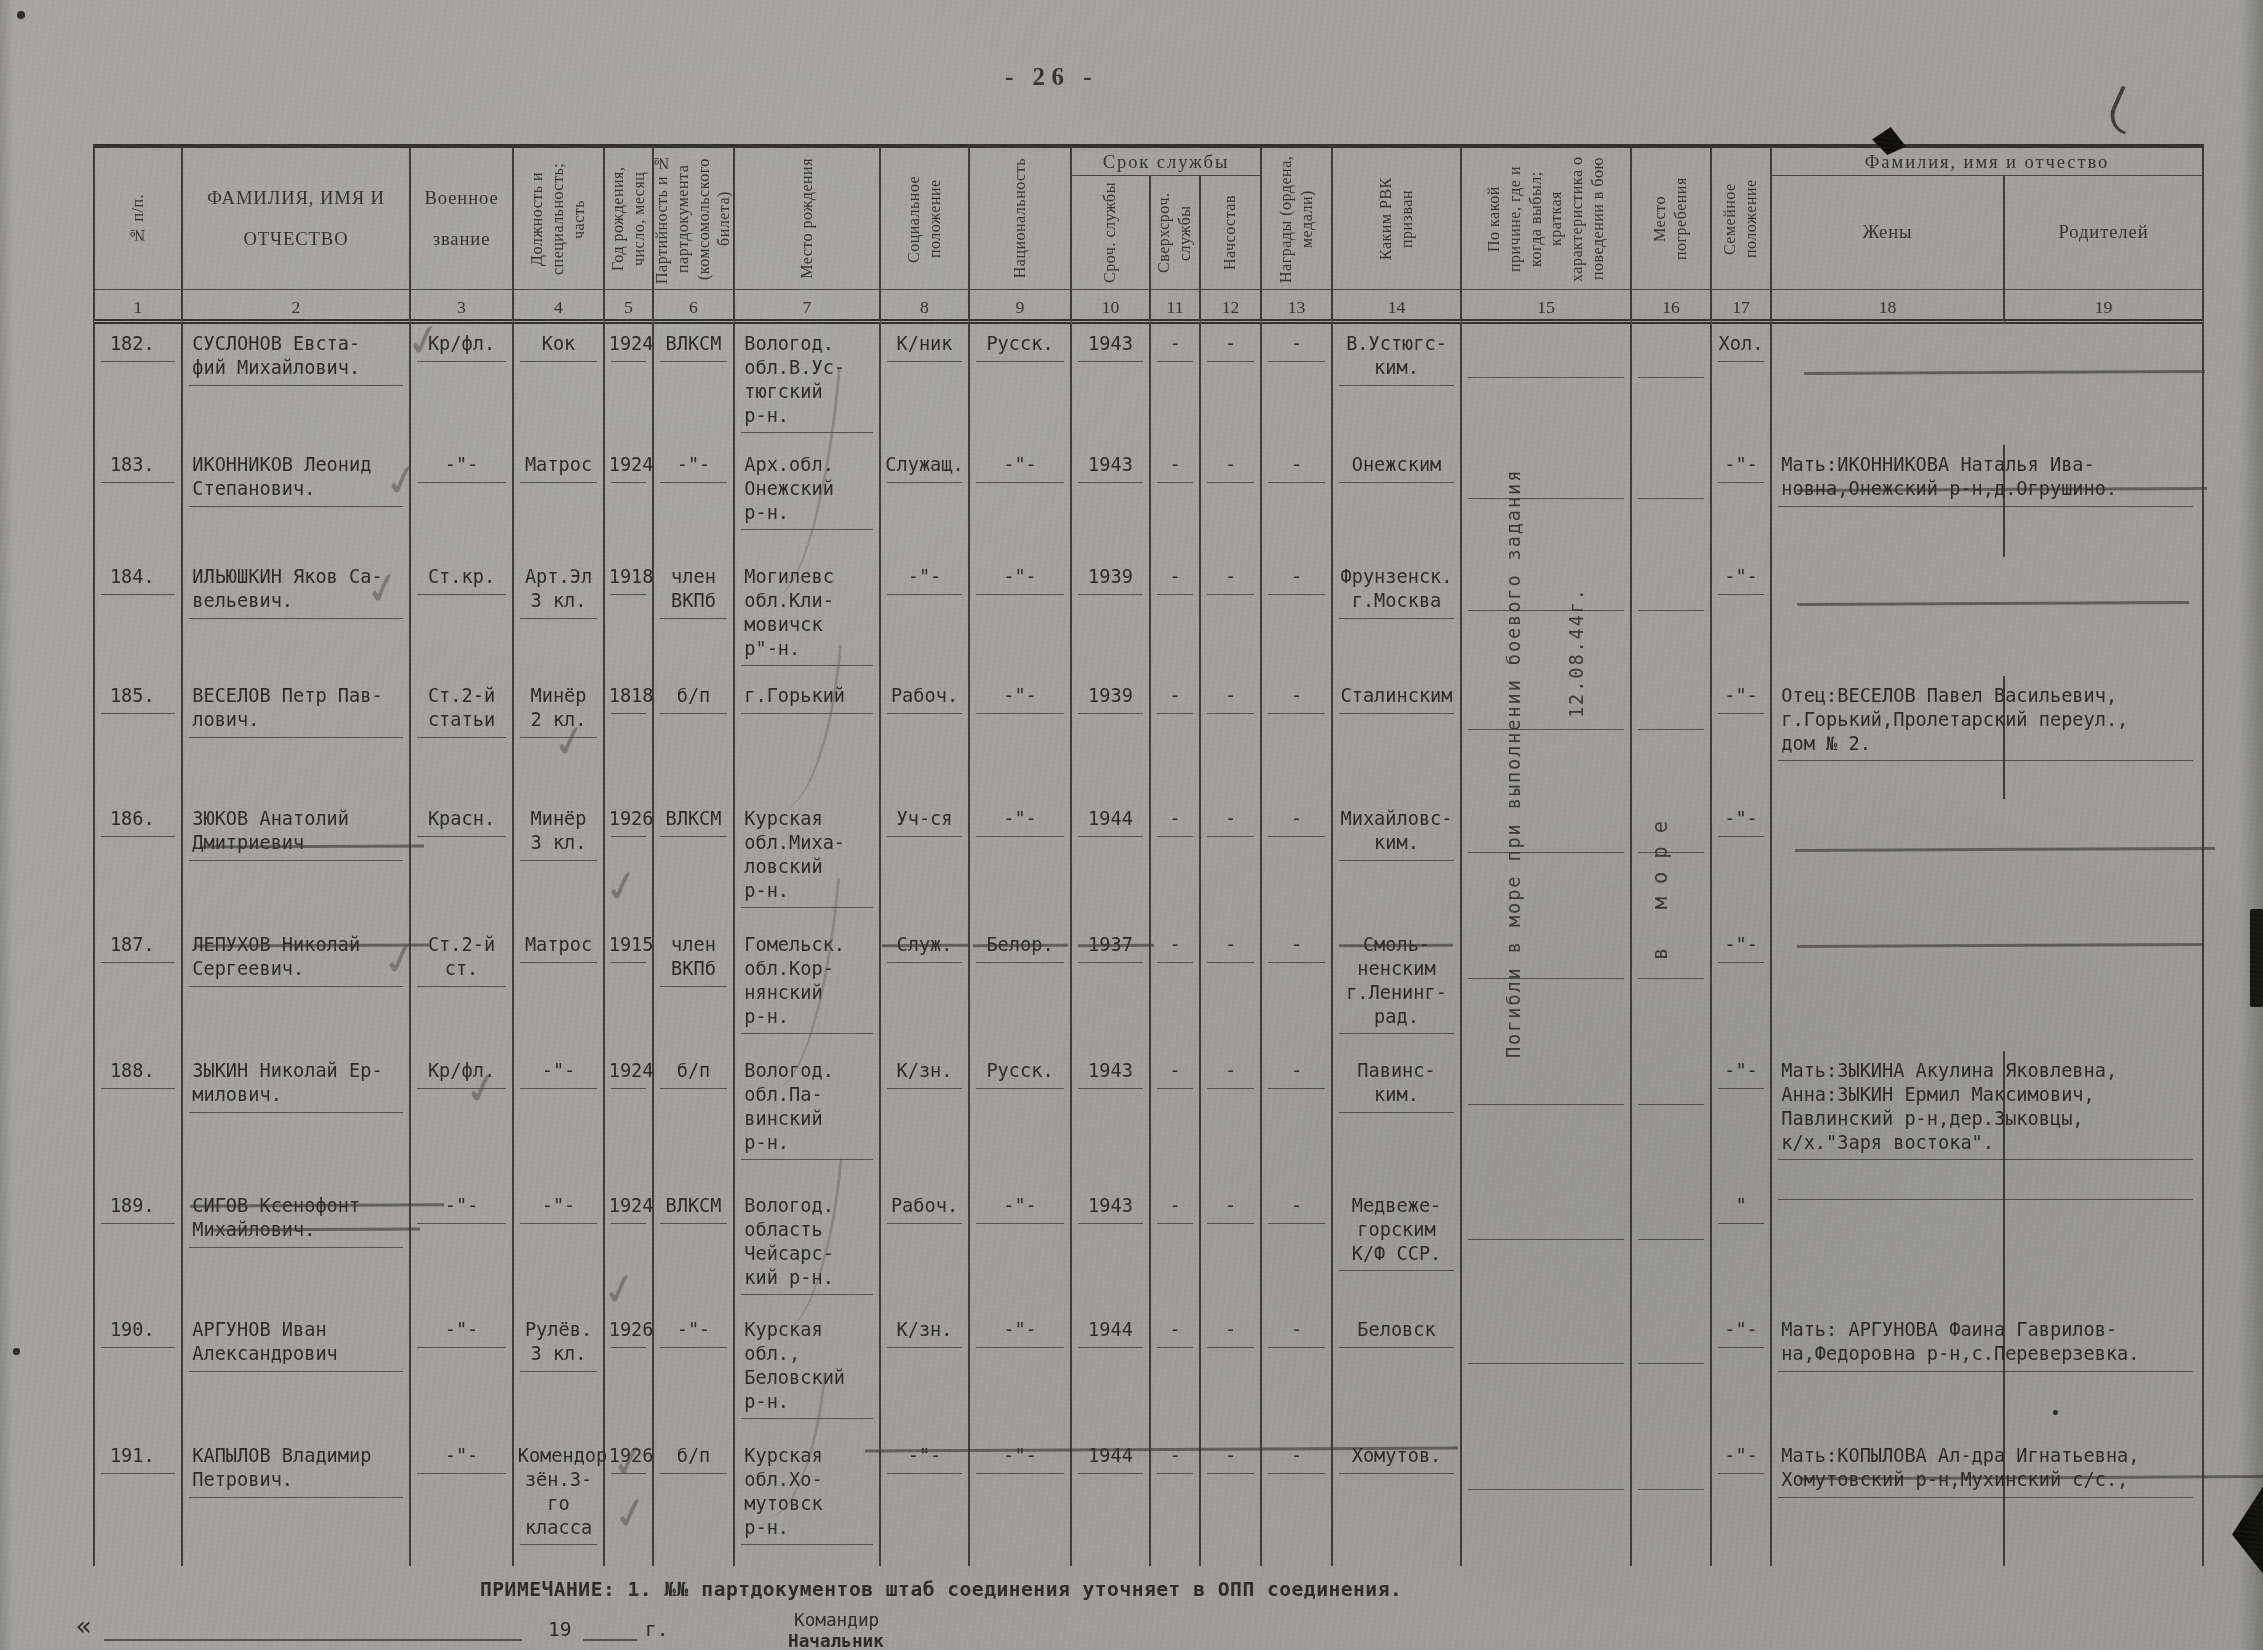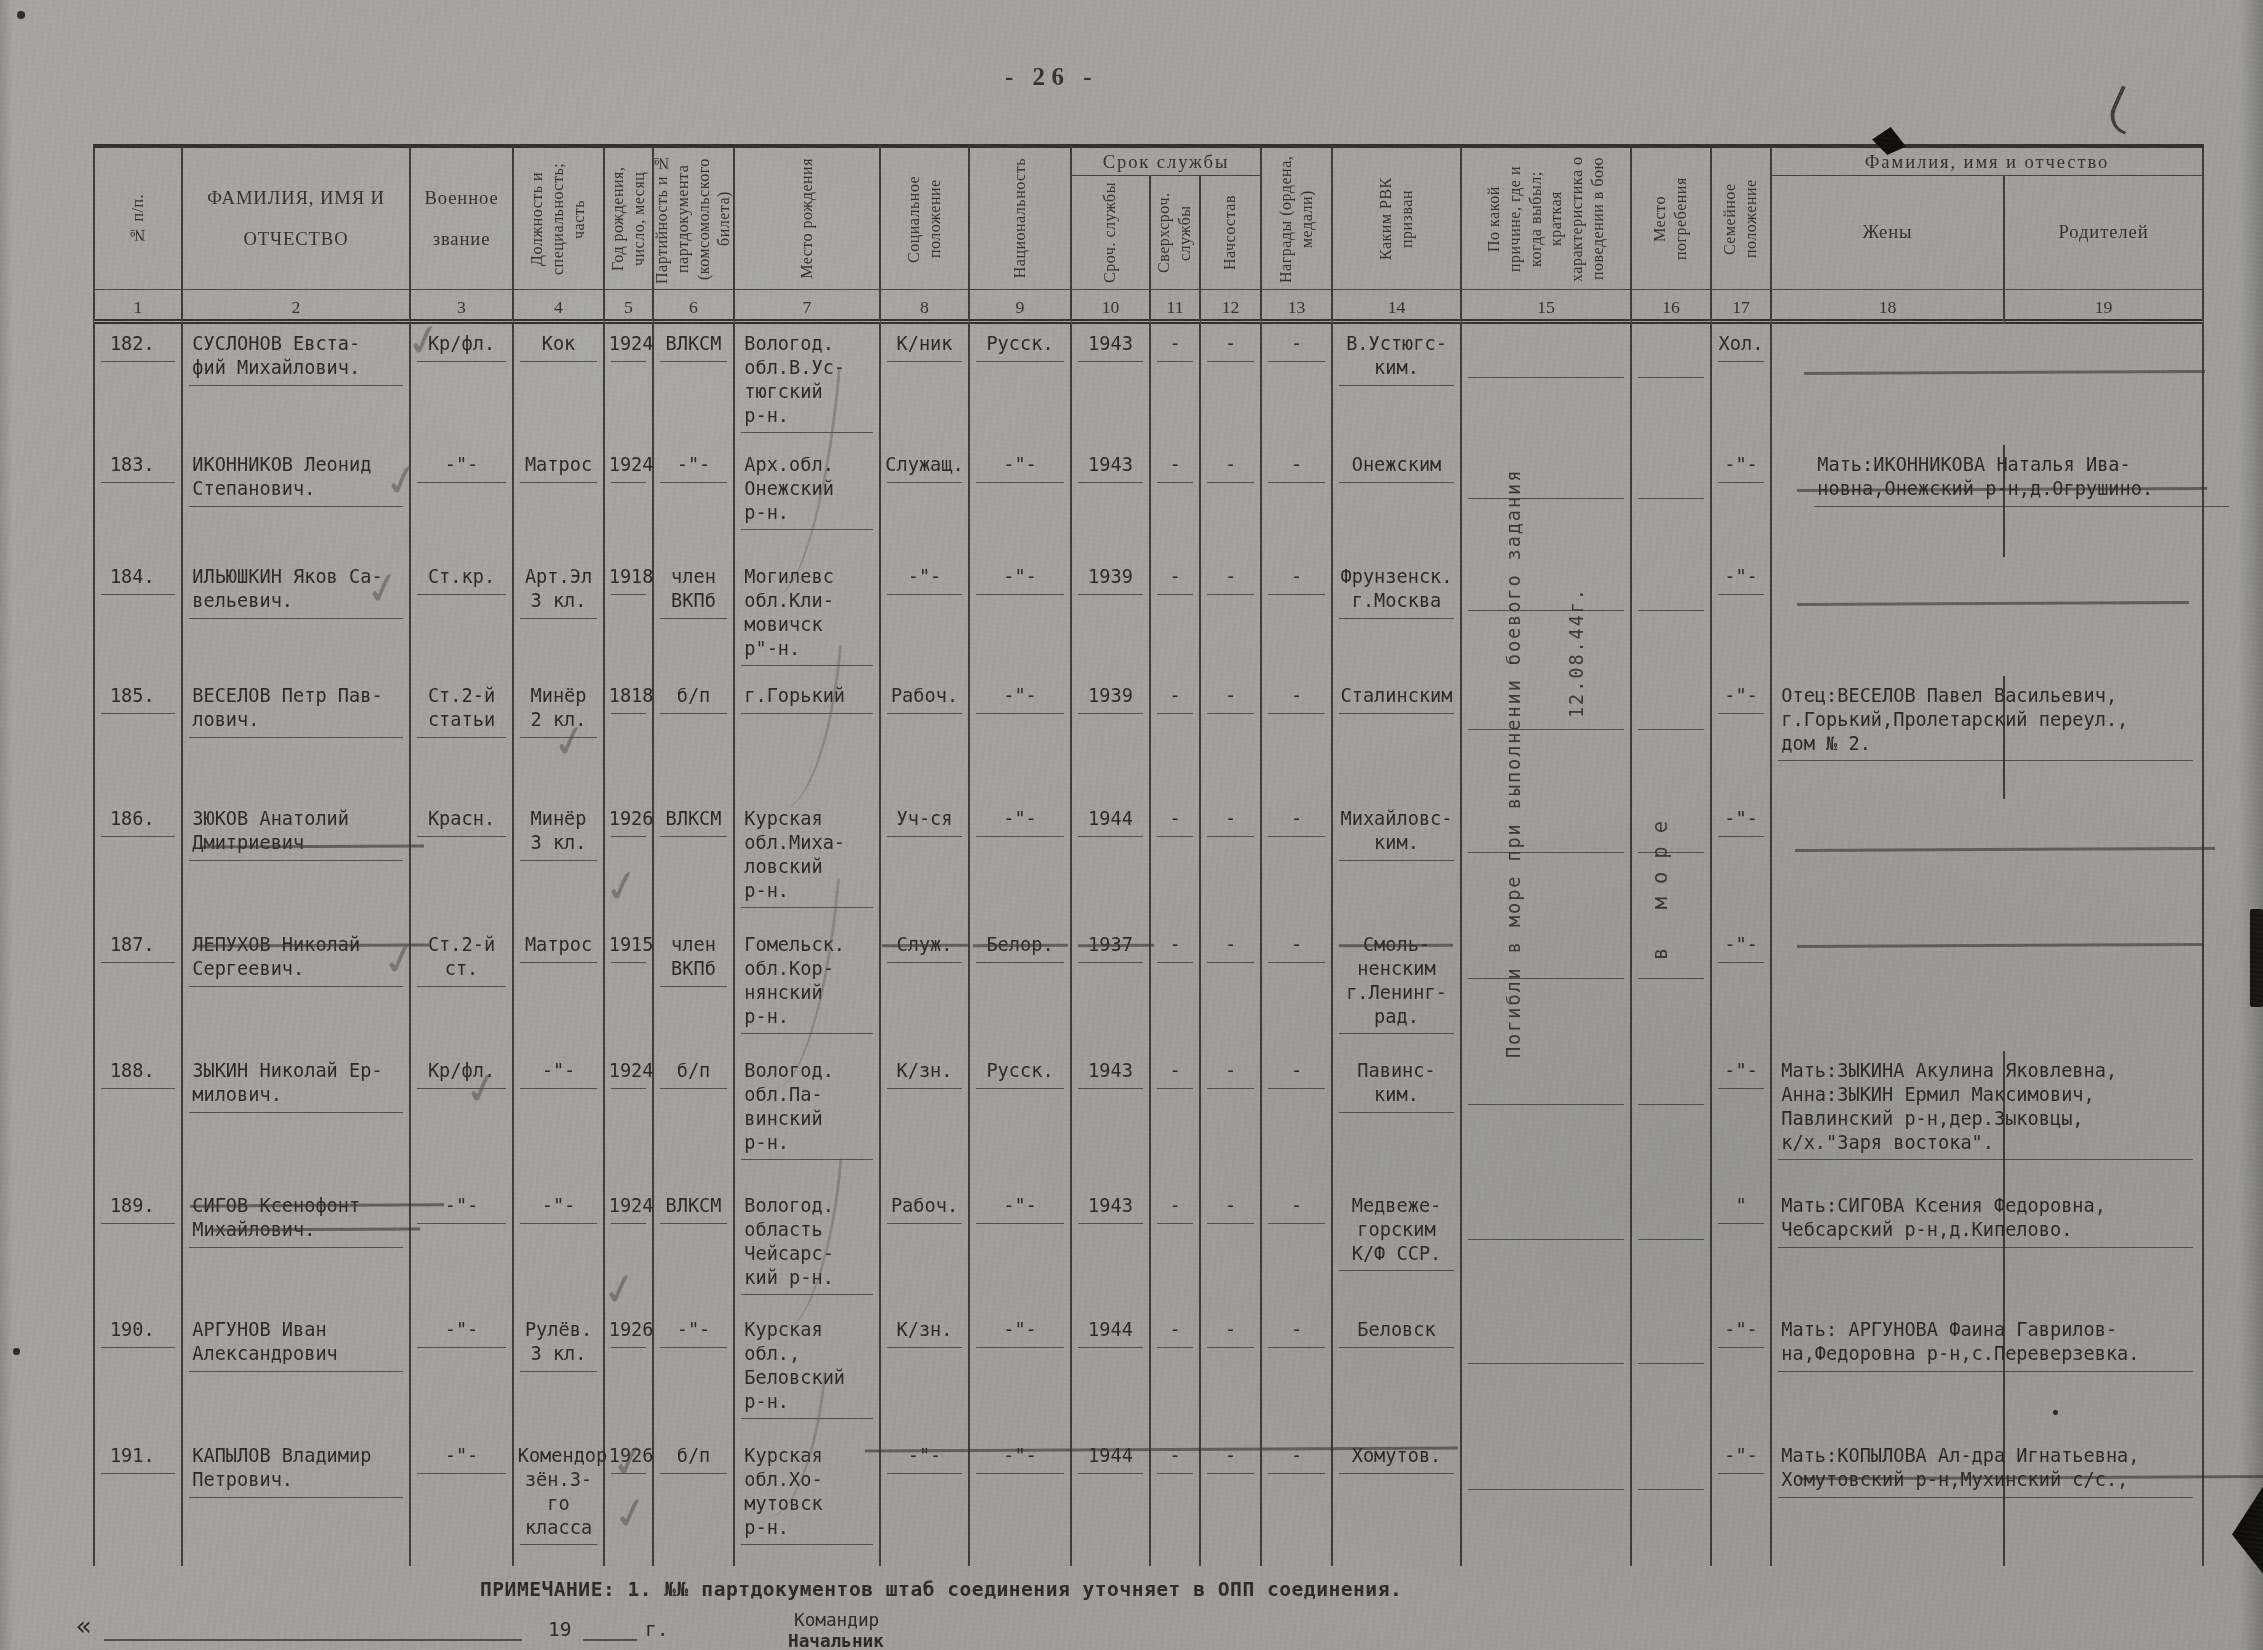--- a/index.html
+++ b/index.html
@@ -294,7 +294,7 @@
         <div class="txt">-"-</div>
         <div class="rule"></div>
       </div>
-      <div class="d l wide" style="grid-area: 5 / 18; margin-left: 36px;">
+      <div class="d l wide" style="grid-area: 5 / 18;">
         <div class="txt">Мать:ИКОННИКОВА Наталья Ива-
 новна,Онежский р-н,д.Огрушино.</div>
         <div class="rule"></div>

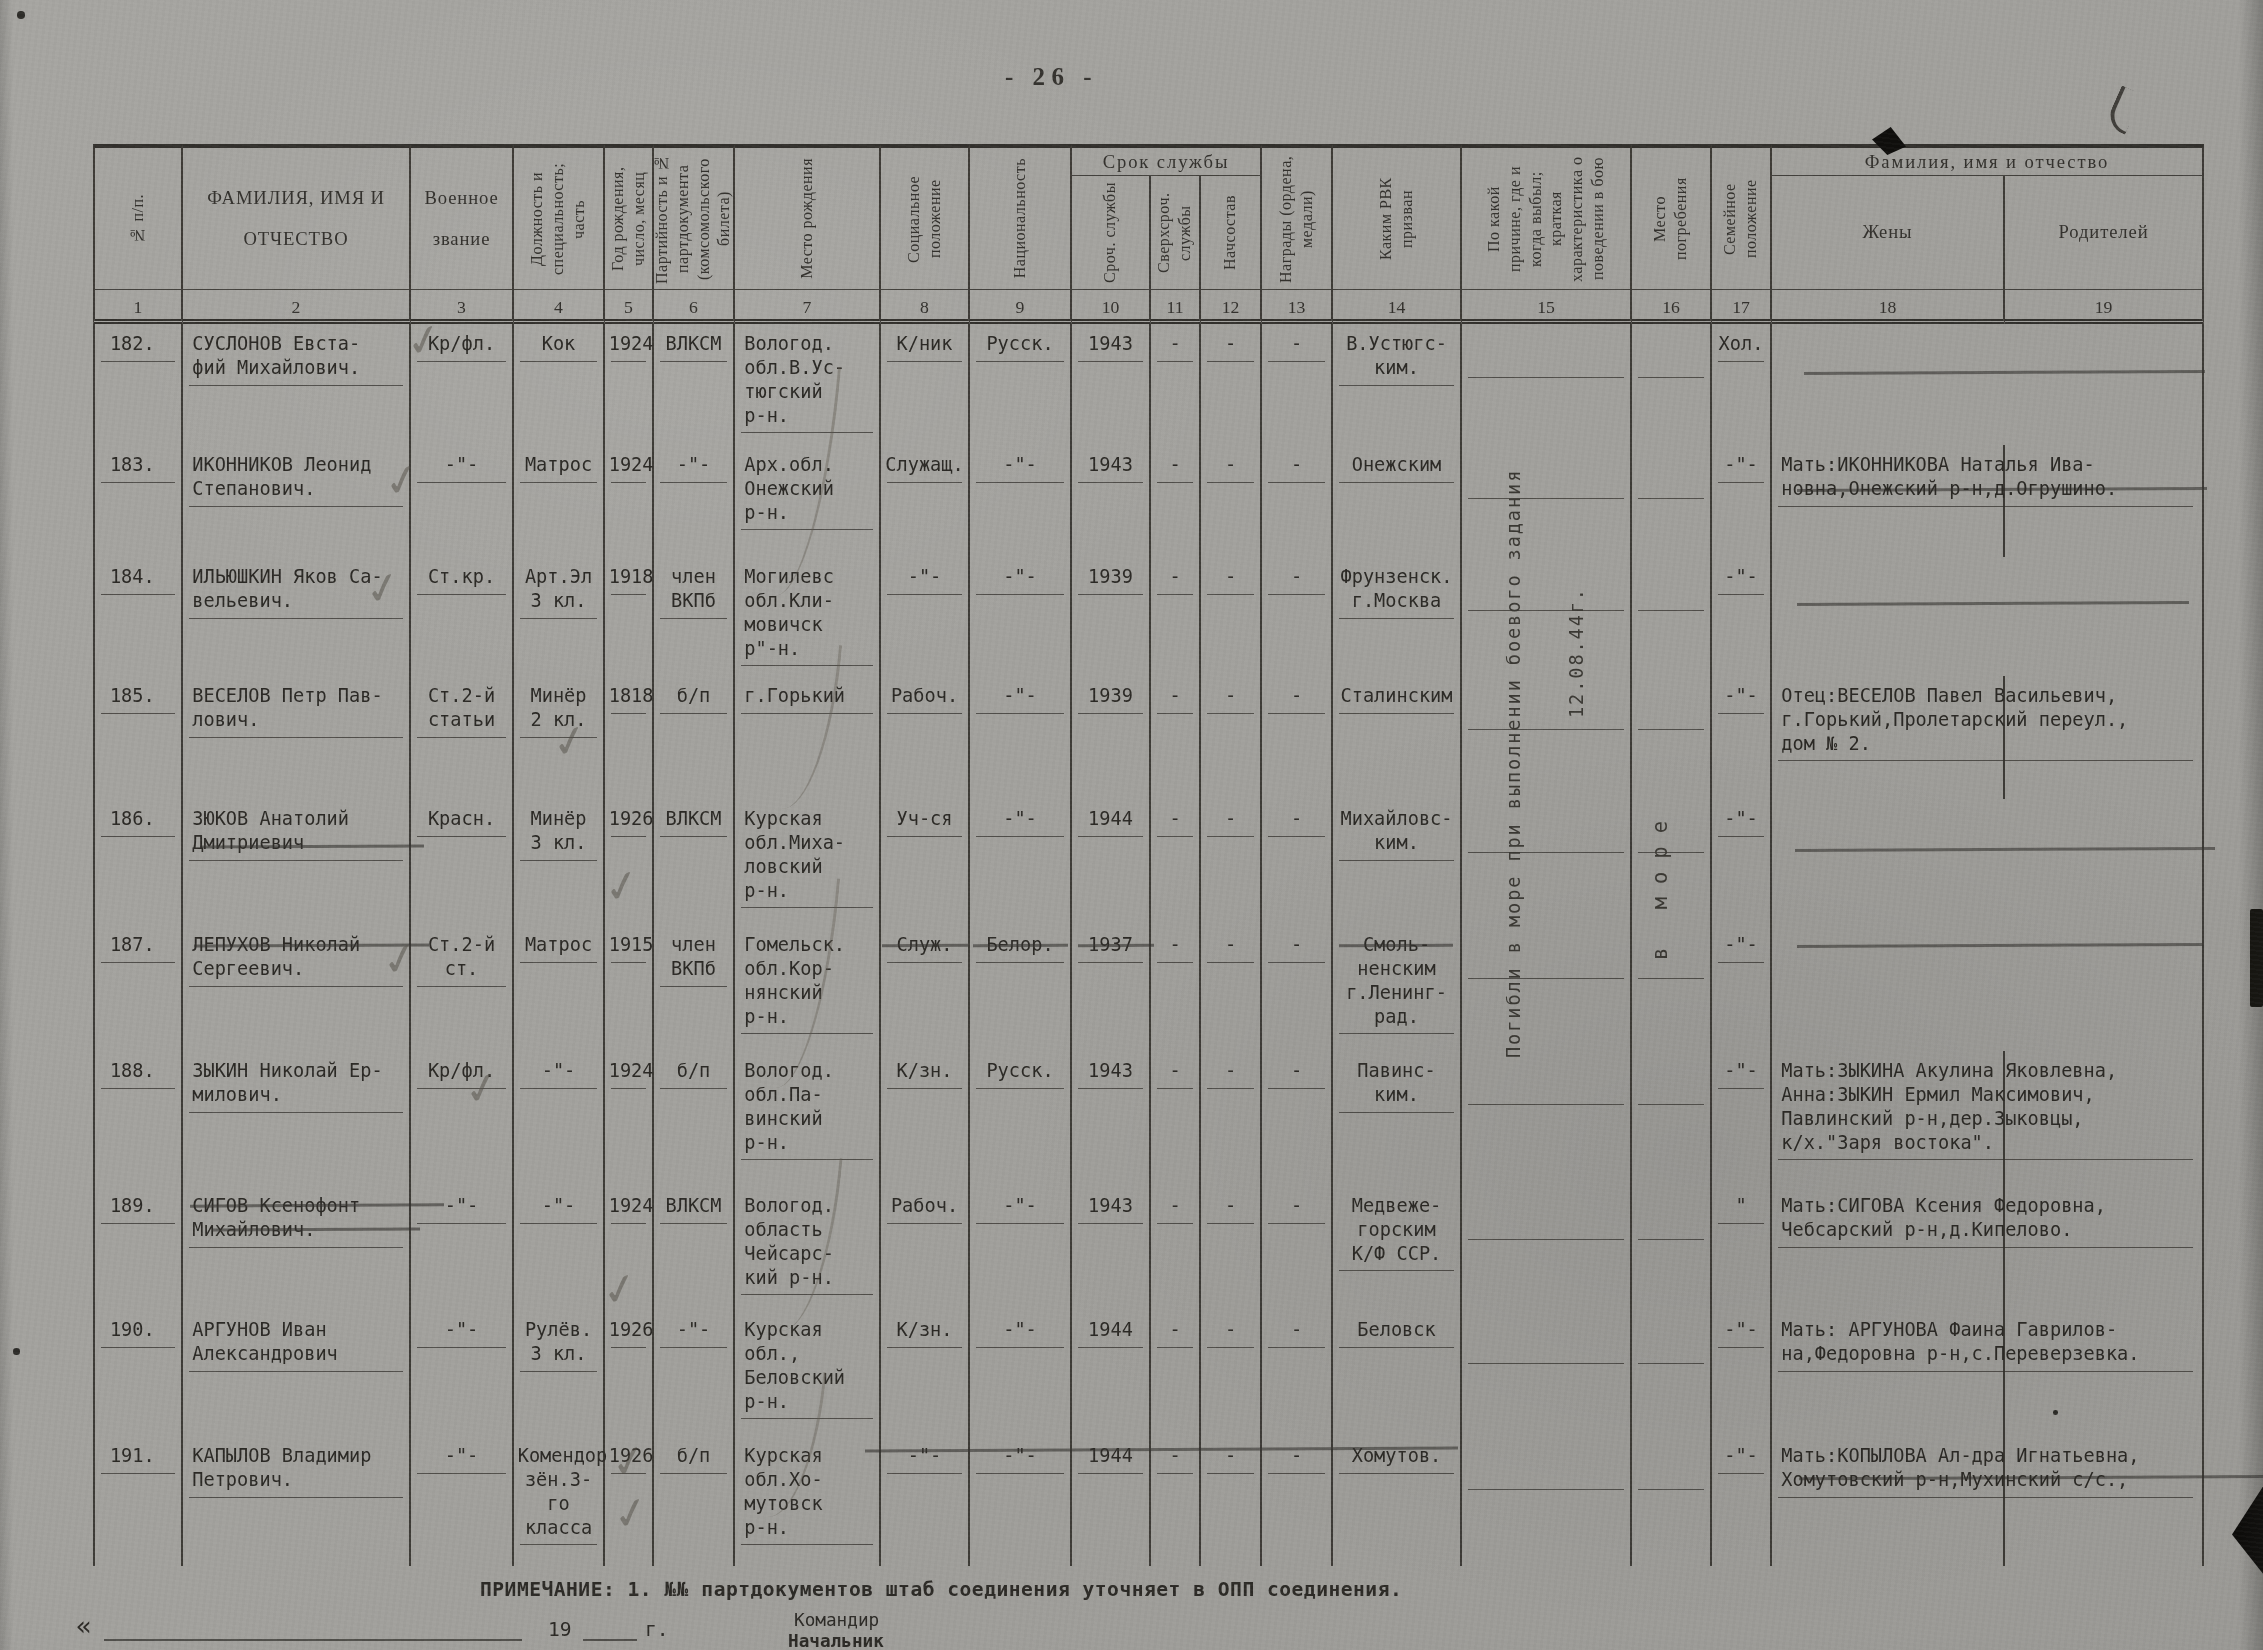--- a/index.html
+++ b/index.html
@@ -763,8 +763,6 @@
         <div class="rule"></div>
       </div>
       <div class="d l wide" style="grid-area: 11 / 18;">
-        <div class="txt">Мать:СИГОВА Ксения Федоровна,
-Чебсарский р-н,д.Кипелово.</div>
         <div class="rule"></div>
       </div>
       <div class="d c" style="grid-area: 11 / 19;"></div>

